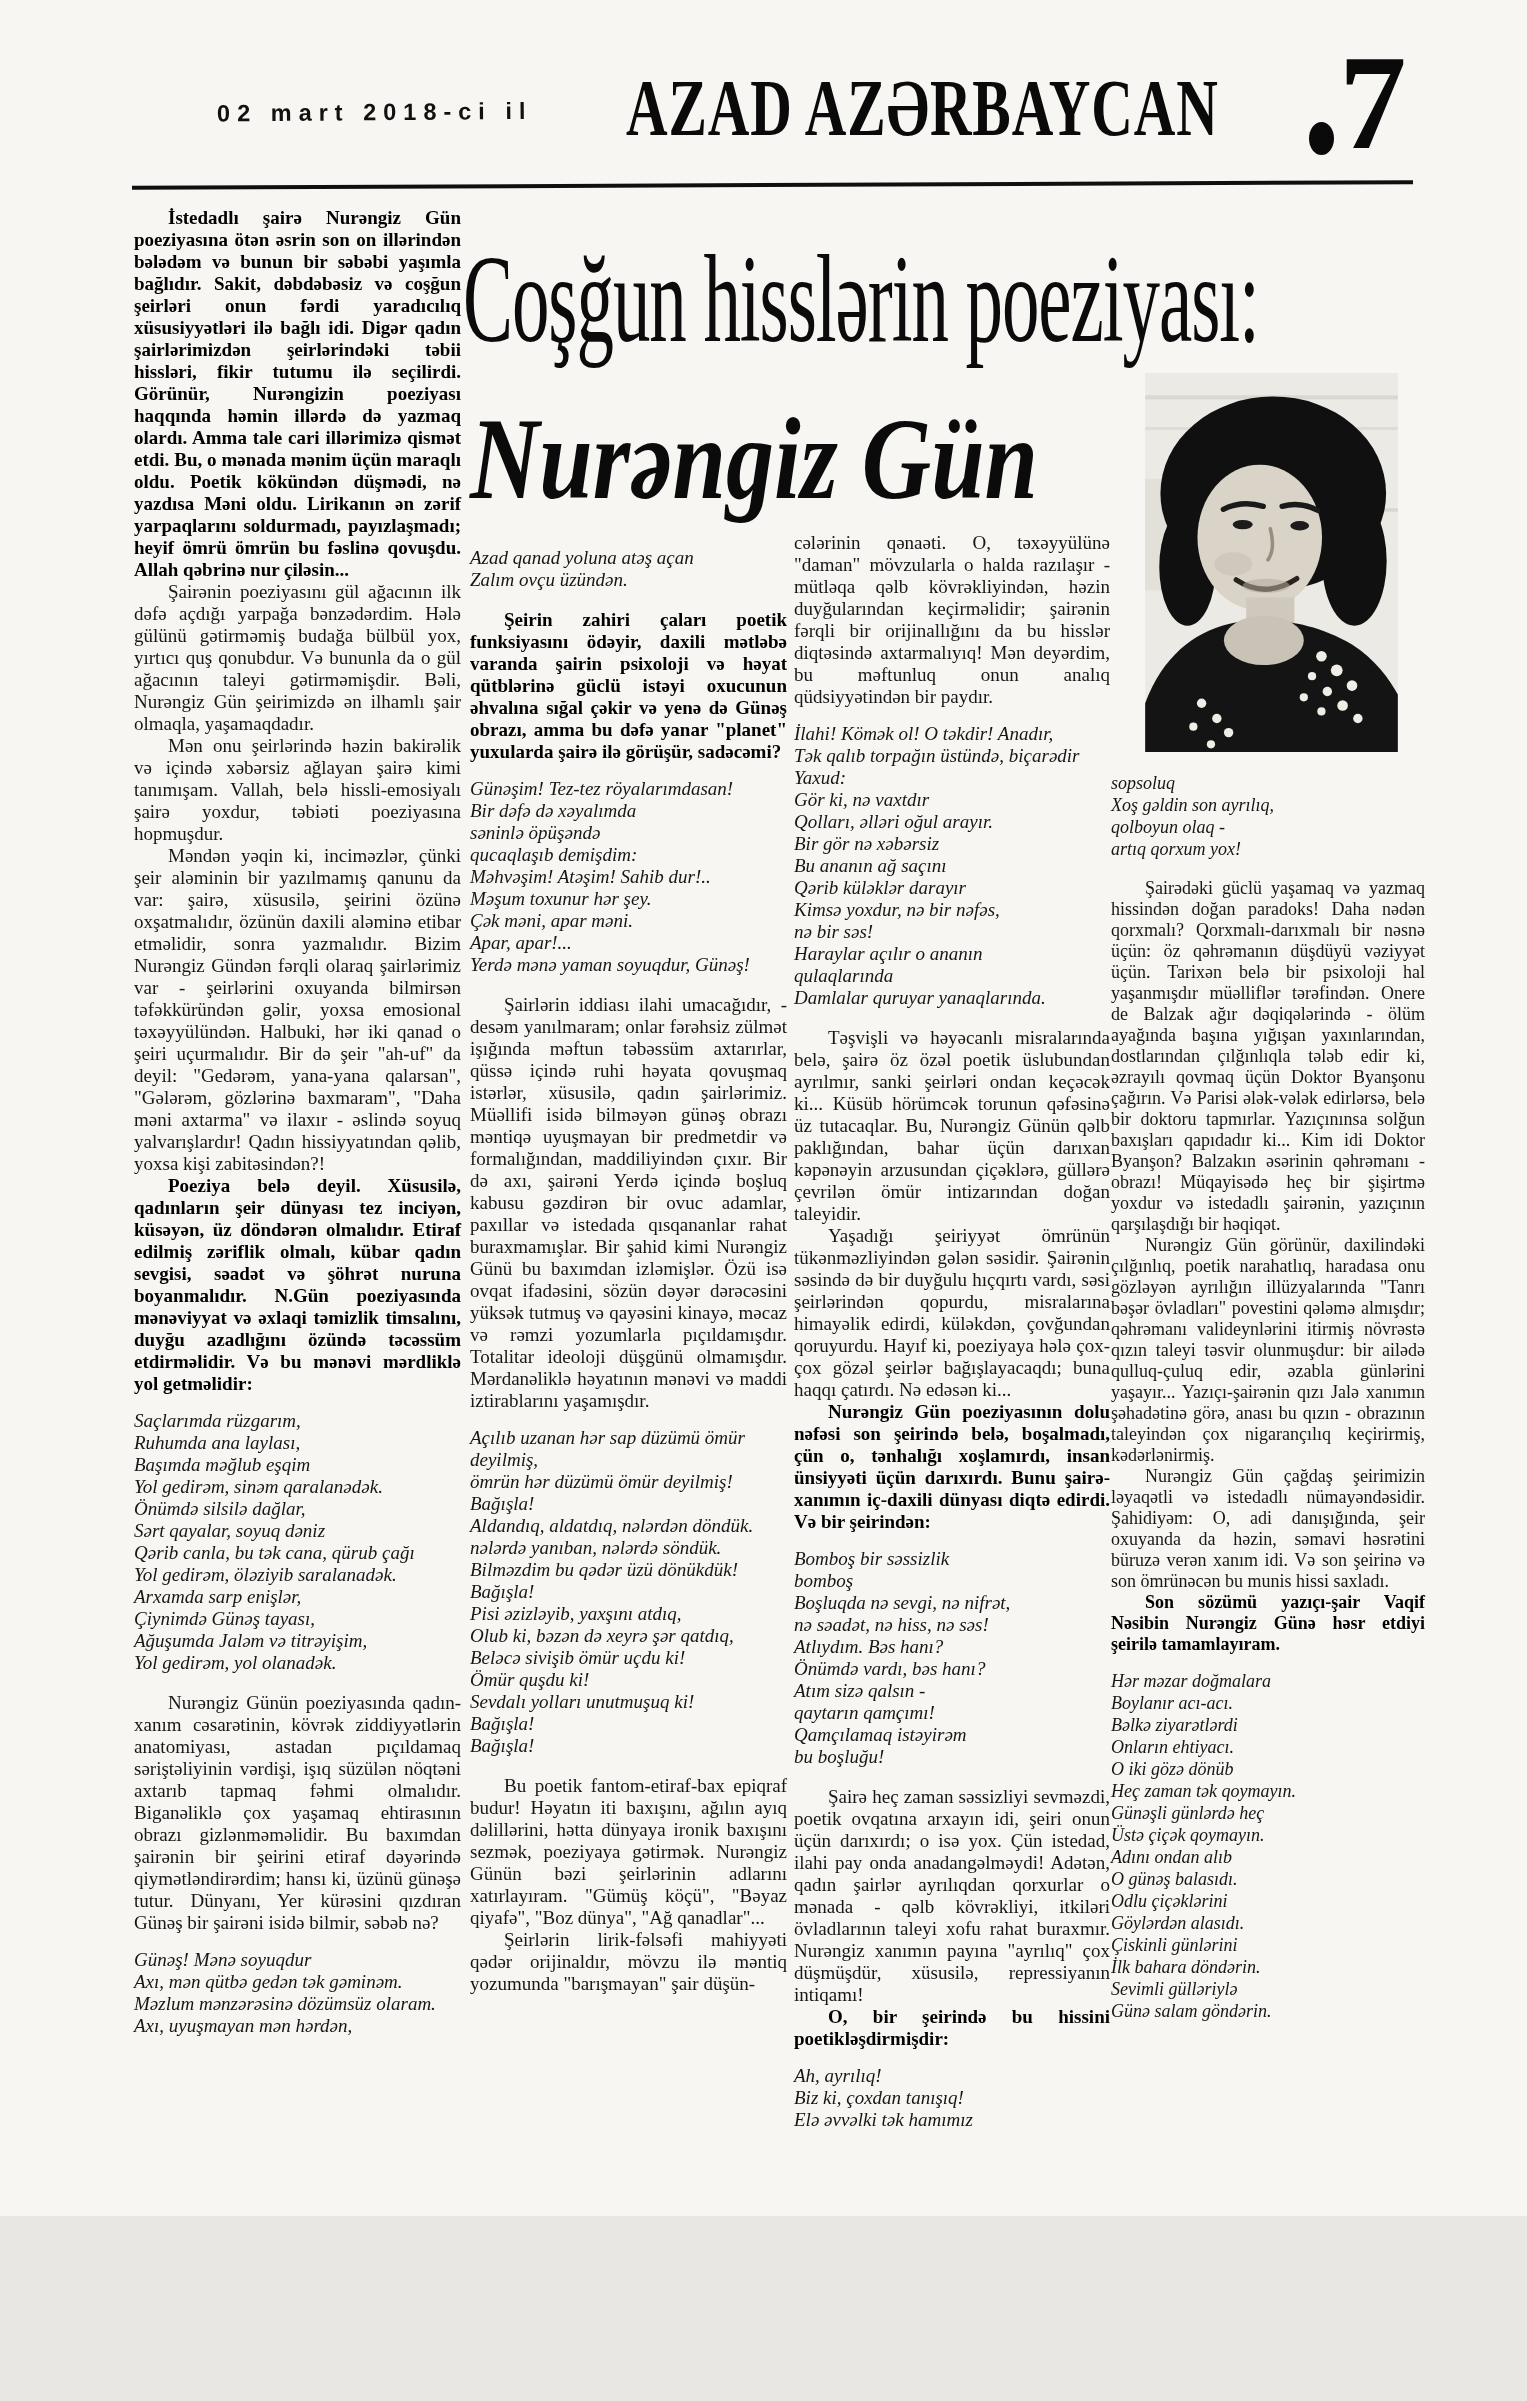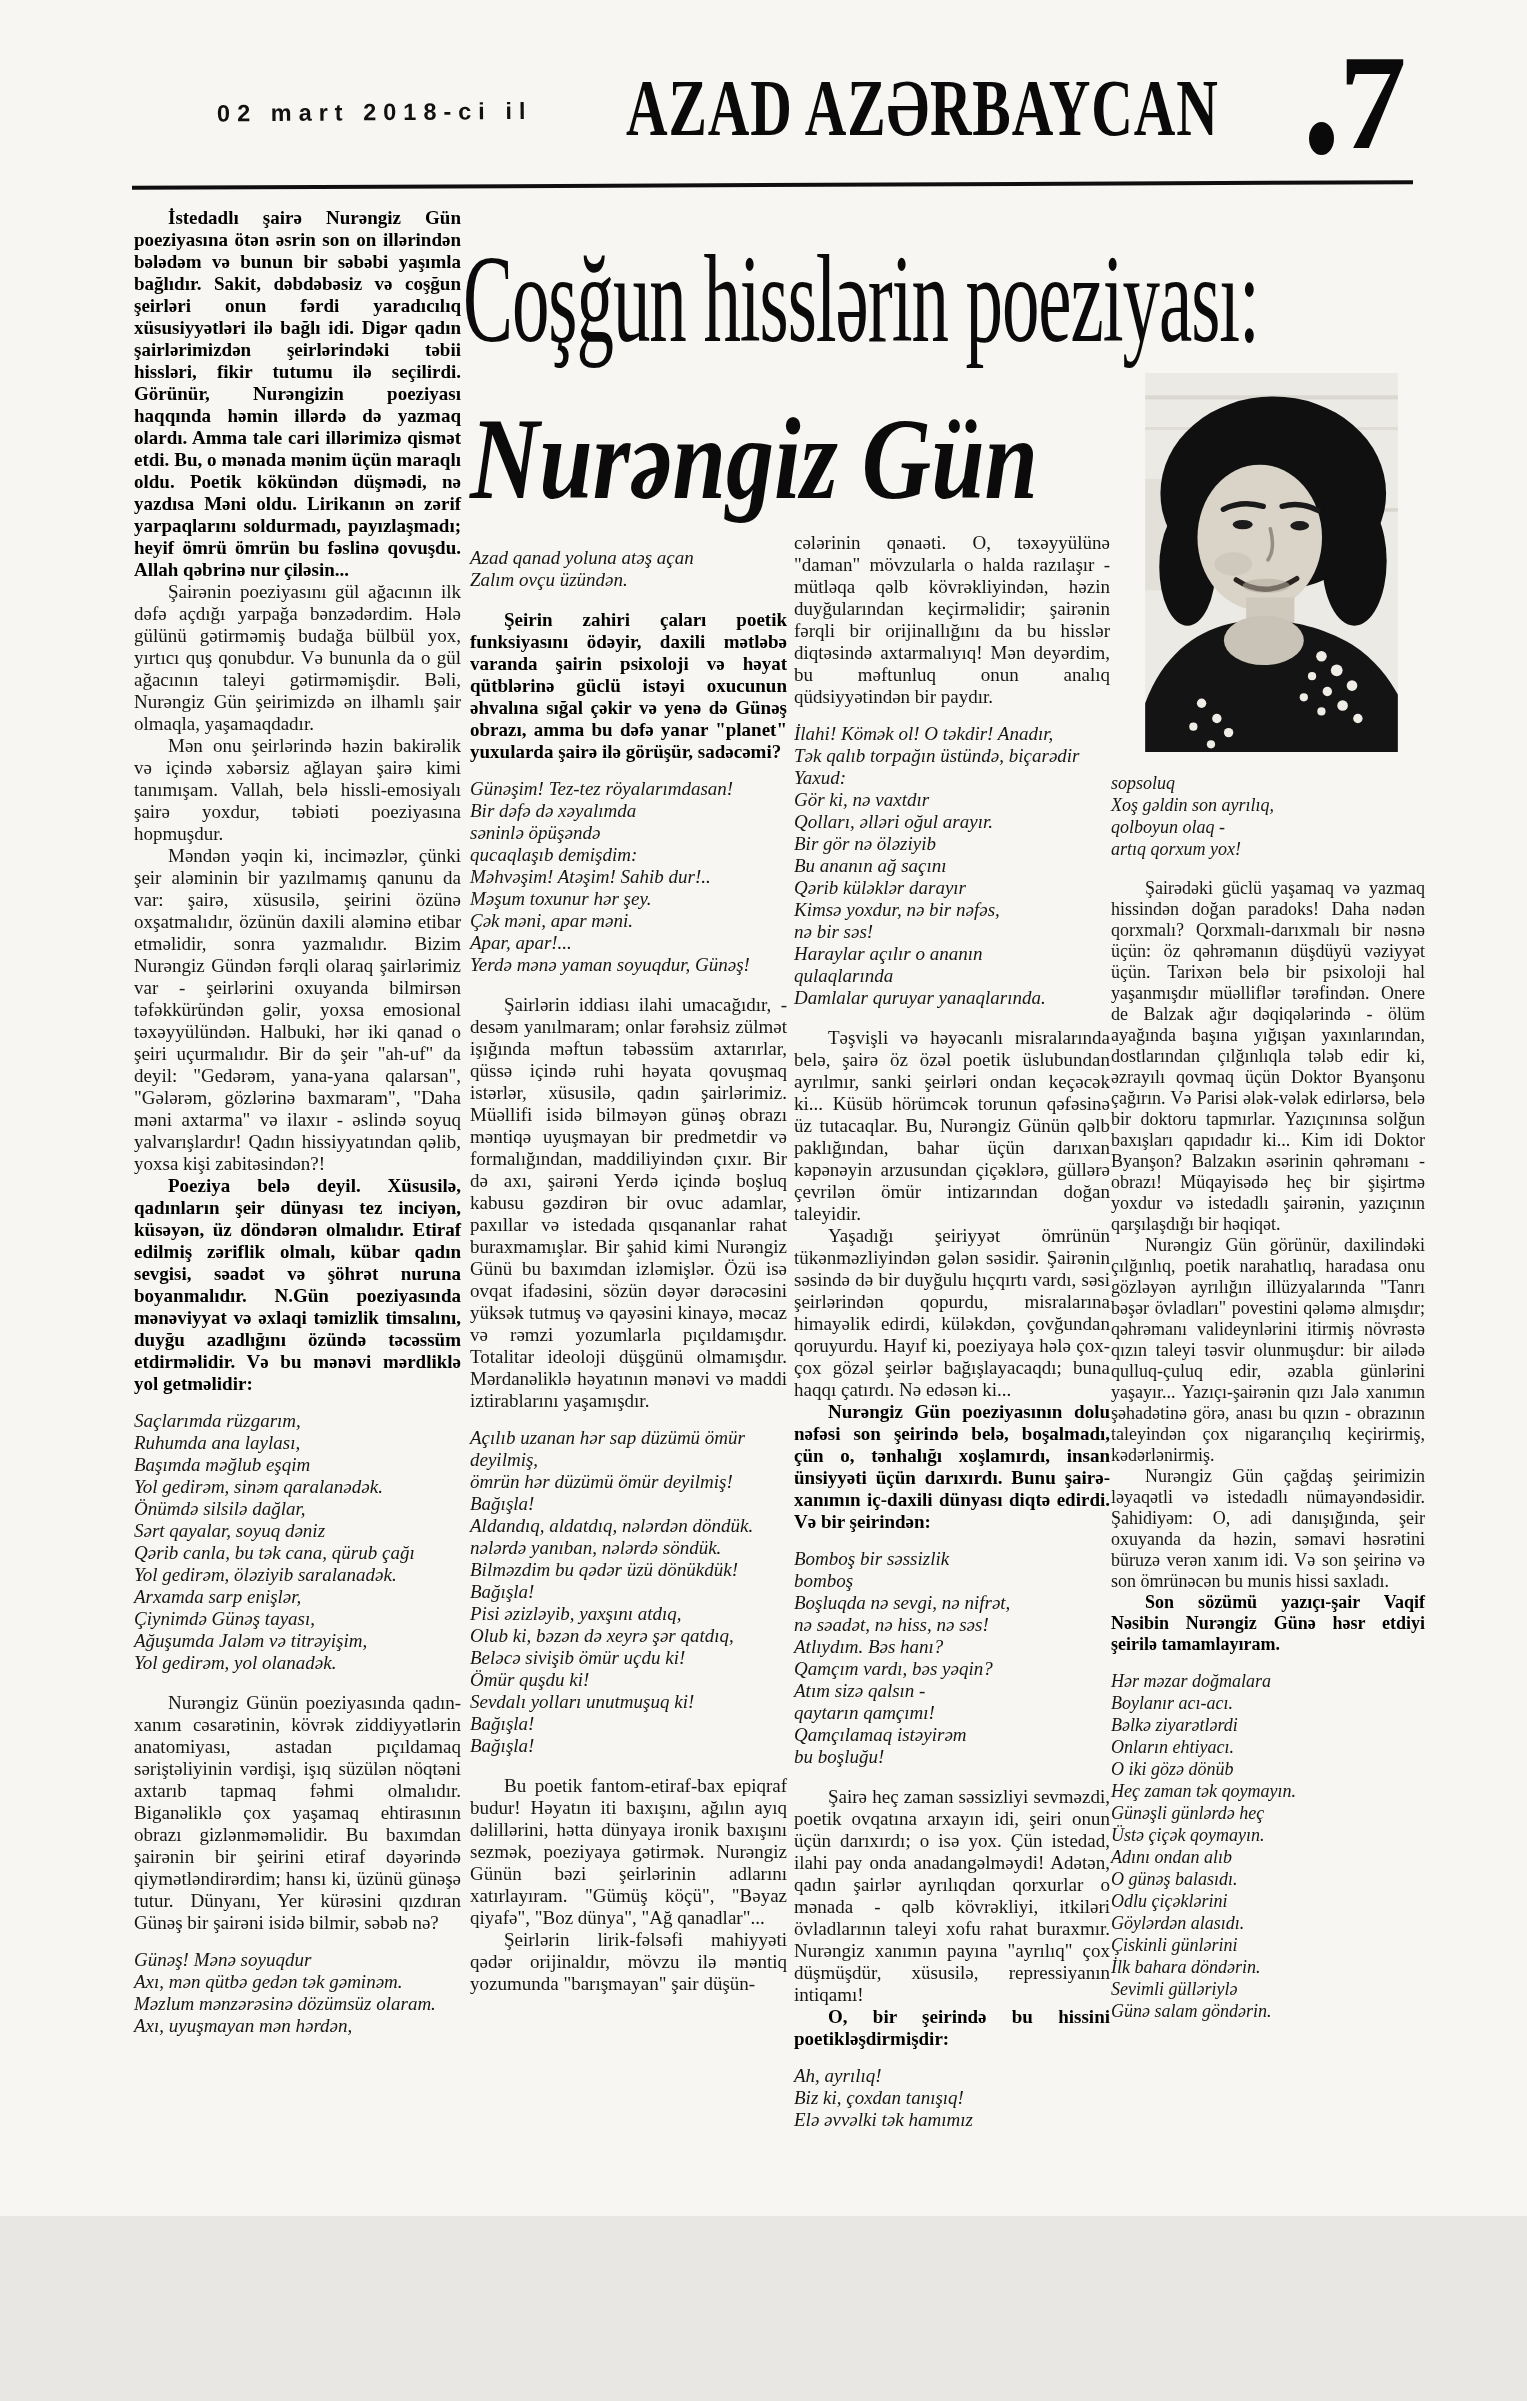--- a/index.html
+++ b/index.html
@@ -197,7 +197,7 @@
         <div class="poem-line">Yaxud:</div>
         <div class="poem-line">Gör ki, nə vaxtdır</div>
         <div class="poem-line">Qolları, əlləri oğul arayır.</div>
-        <div class="poem-line">Bir gör nə öləziyib</div>
+        <div class="poem-line">Bir gör nə xəbərsiz</div>
         <div class="poem-line">Bu ananın ağ saçını</div>
         <div class="poem-line">Qərib küləklər darayır</div>
         <div class="poem-line">Kimsə yoxdur, nə bir nəfəs,</div>

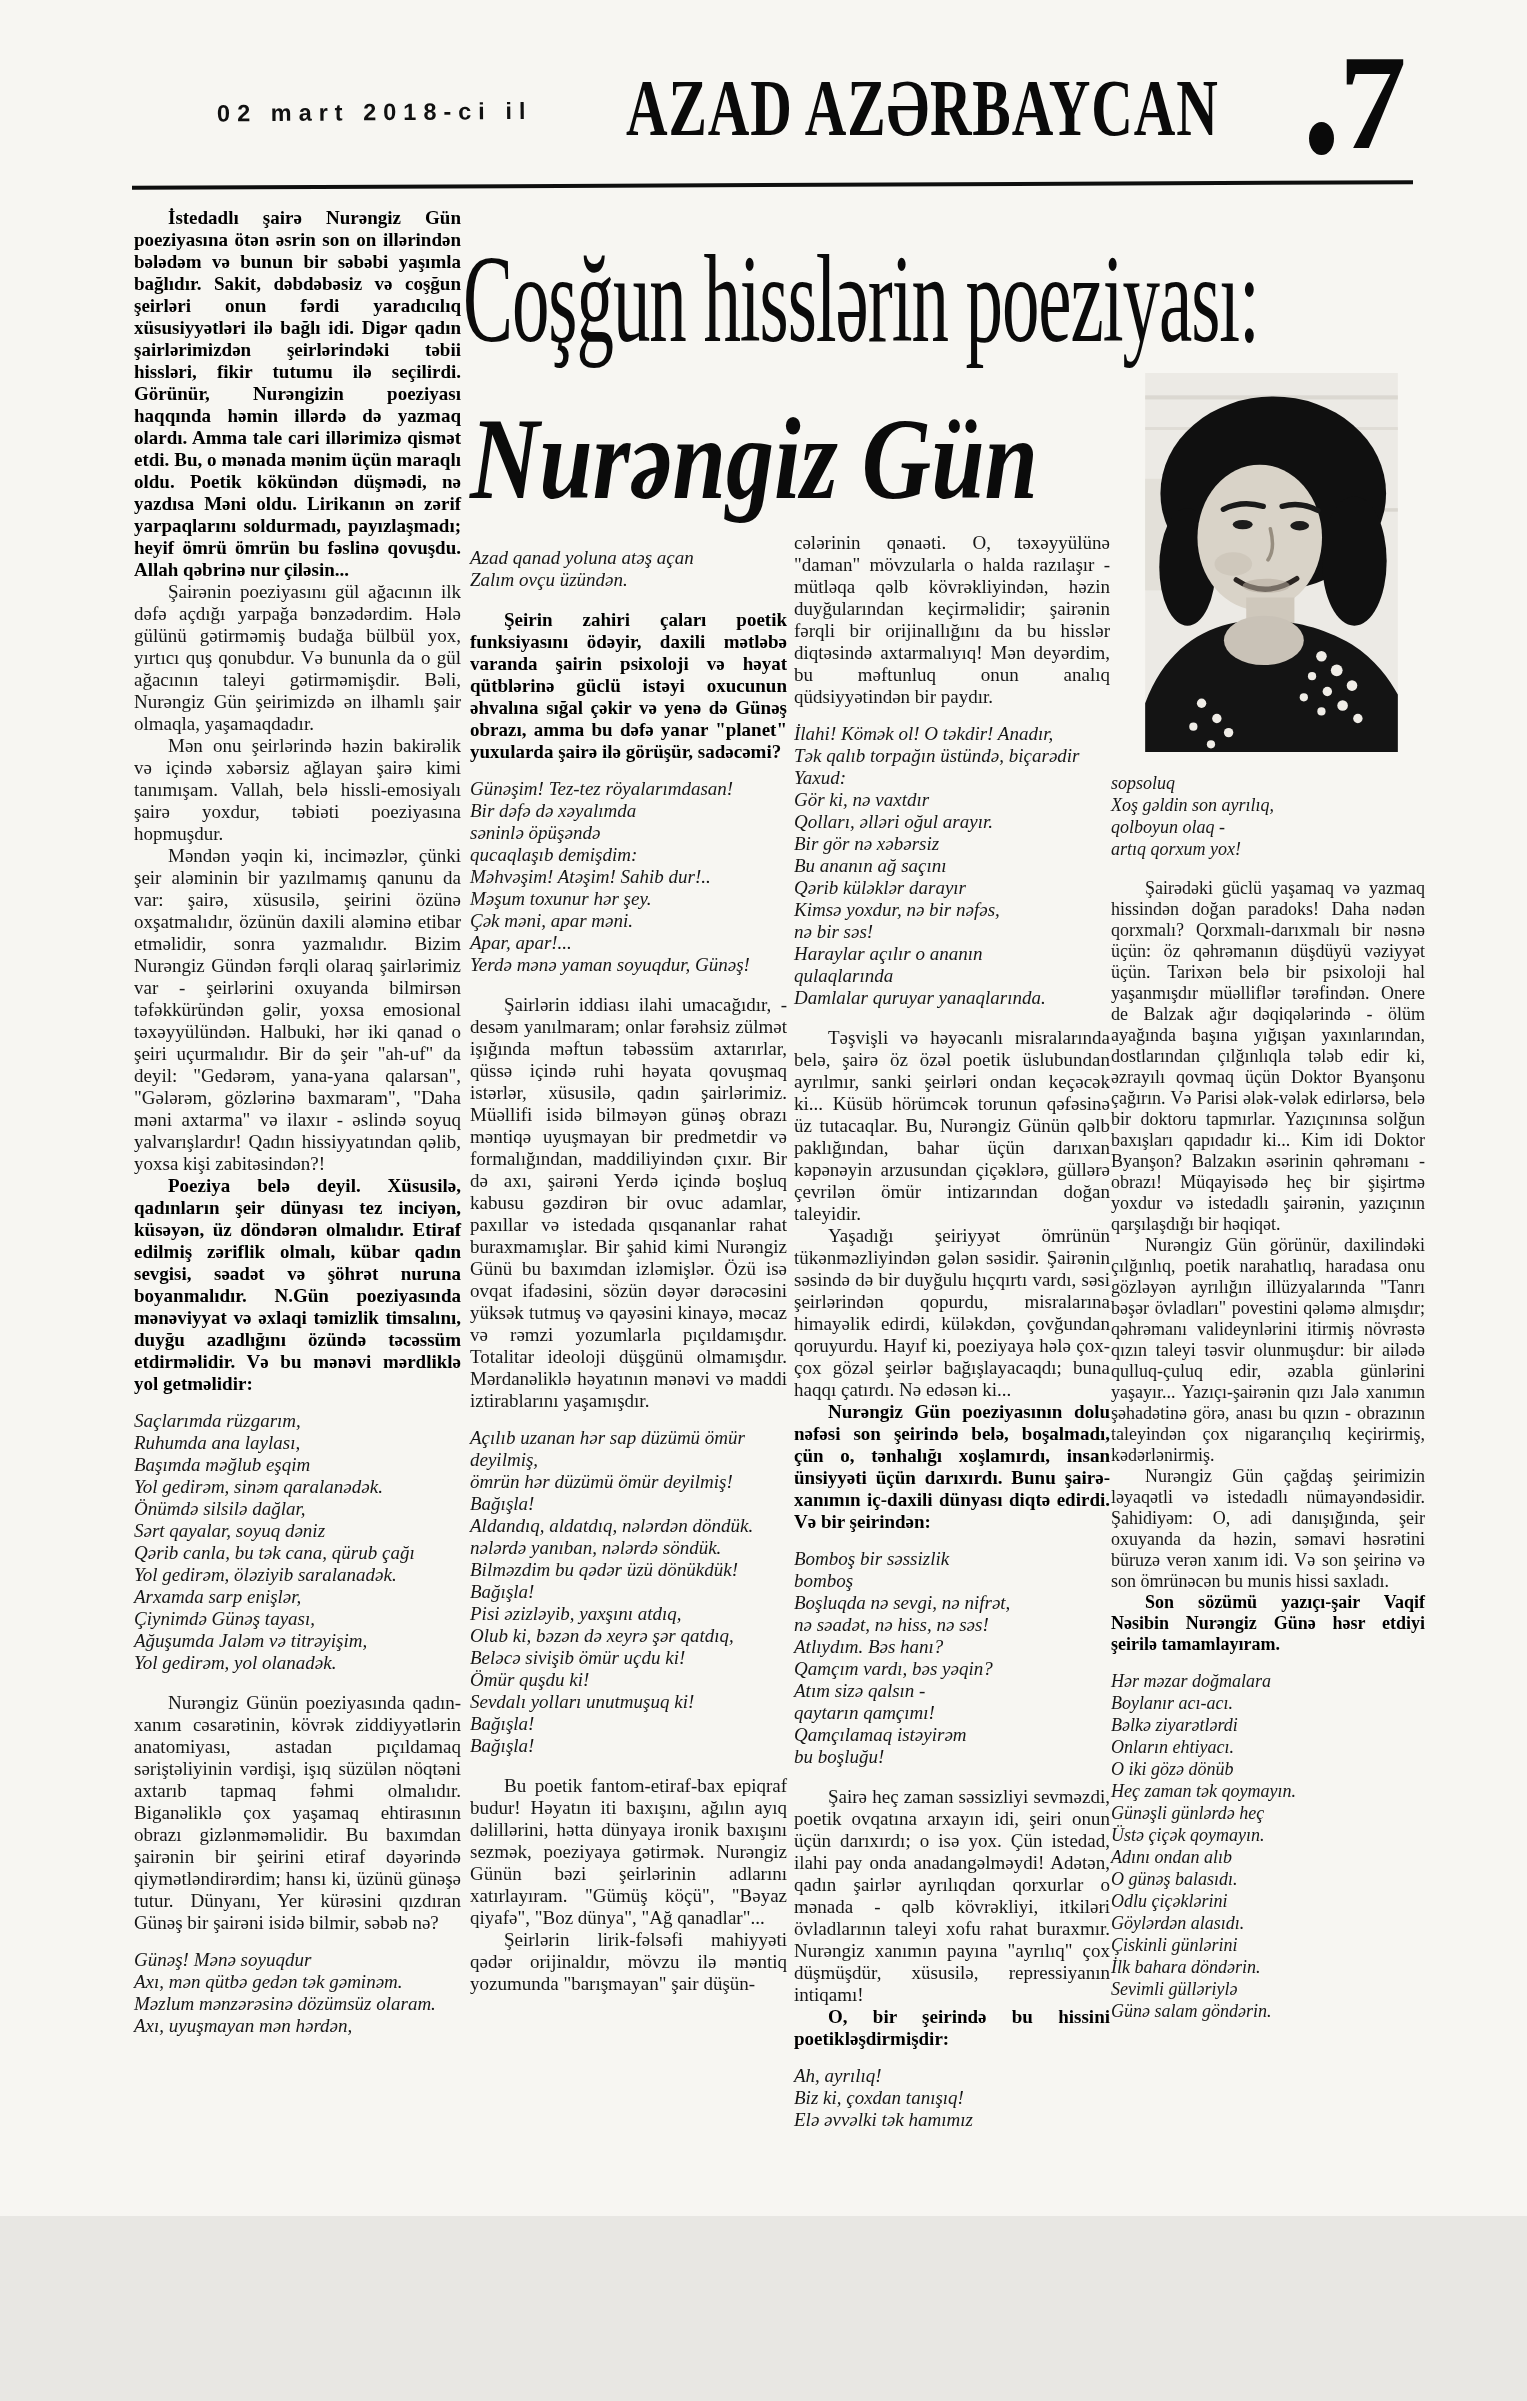--- a/index.html
+++ b/index.html
@@ -215,7 +215,7 @@
         <div class="poem-line">Boşluqda nə sevgi, nə nifrət,</div>
         <div class="poem-line">nə səadət, nə hiss, nə səs!</div>
         <div class="poem-line">Atlıydım. Bəs hanı?</div>
-        <div class="poem-line">Qamçım vardı, bəs yəqin?</div>
+        <div class="poem-line">Önümdə vardı, bəs hanı?</div>
         <div class="poem-line">Atım sizə qalsın -</div>
         <div class="poem-line">qaytarın qamçımı!</div>
         <div class="poem-line">Qamçılamaq istəyirəm</div>

